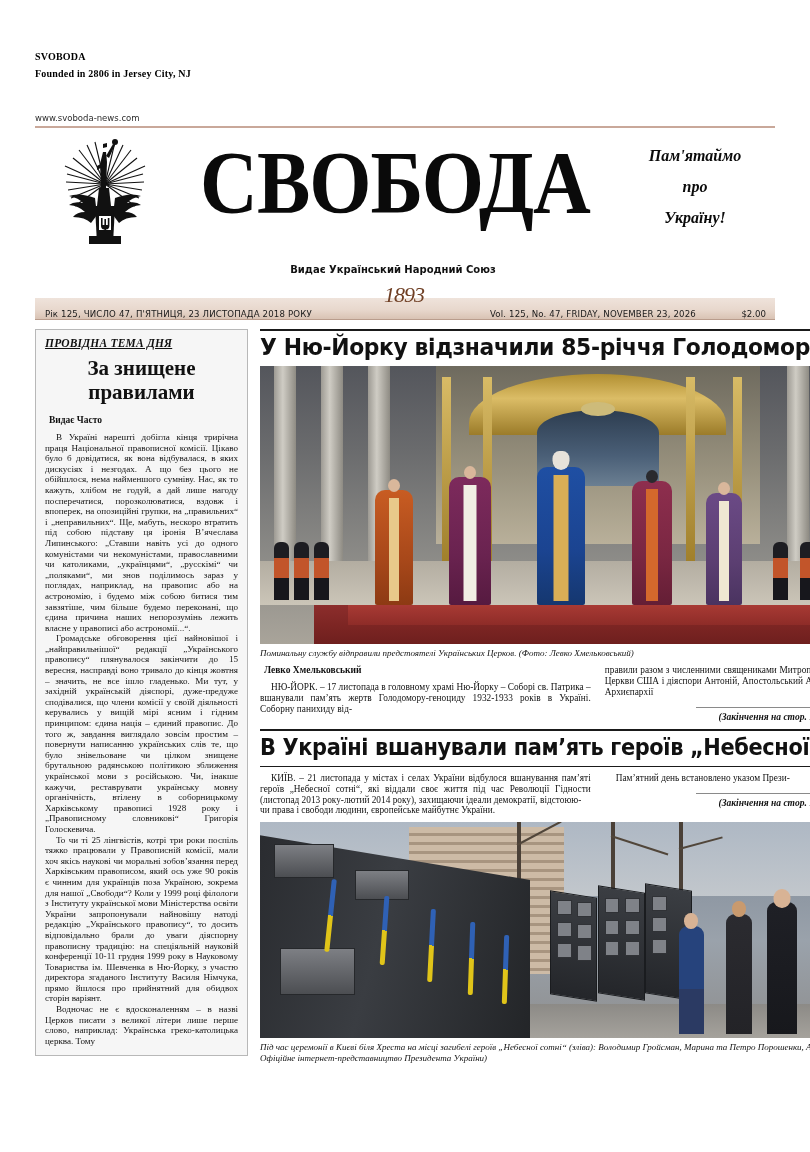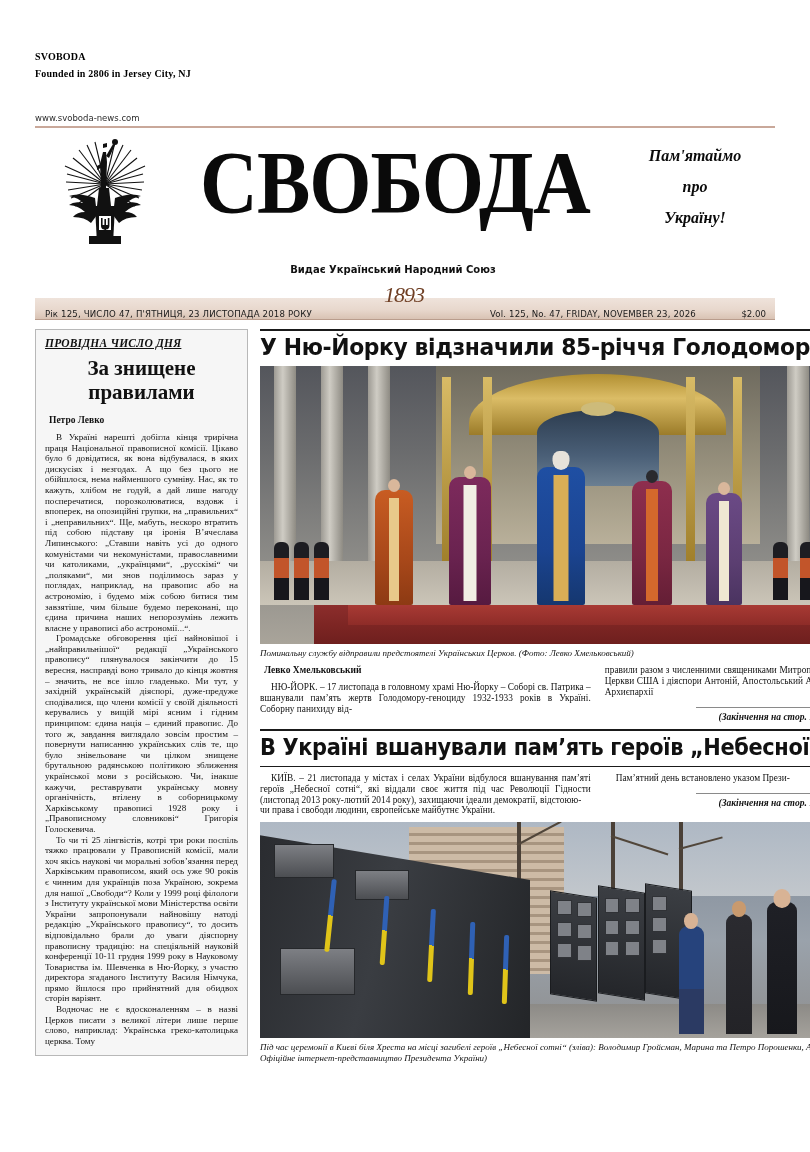--- a/index.html
+++ b/index.html
@@ -371,7 +371,7 @@
 
     <div class="col-left">
       <div class="lead-box">
-        <div class="kicker">ПРОВІДНА ЧИСЛО ДНЯ</div>
+        <div class="kicker">ПРОВІДНА ТЕМА ДНЯ</div>
         <div class="lead-headline">За знищене правилами</div>
         <div class="byline-small">Петро Левко</div>
         <div class="body-text">

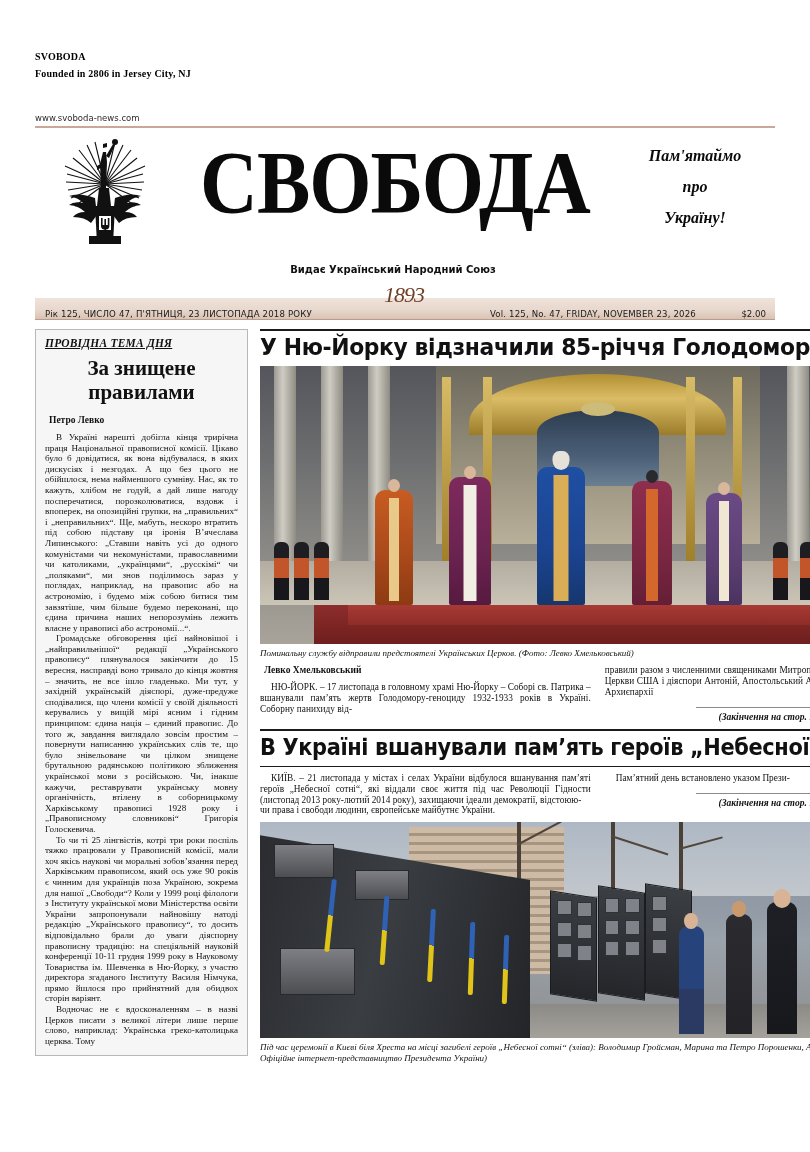--- a/index.html
+++ b/index.html
@@ -373,7 +373,7 @@
       <div class="lead-box">
         <div class="kicker">ПРОВІДНА ТЕМА ДНЯ</div>
         <div class="lead-headline">За знищене правилами</div>
-        <div class="byline-small">Петро Левко</div>
+        <div class="byline-small">Видає Часто</div>
         <div class="body-text">
           <p>В Україні нарешті добігла кінця трирічна праця Національної правописної комісії. Цікаво було б довідатися, як вона відбувалася, в яких дискусіях і незгодах. А що без цього не обійшлося, нема найменшого сумніву. Нас, як то кажуть, хлібом не годуй, а дай лише нагоду посперечатися, порозколюватися, вздовж і впоперек, на опозиційні групки, на „правильних“ і „неправильних“. Ще, мабуть, нескоро втратить під собою підставу ця іронія В’ячеслава Липинського: „Ставши навіть усі до одного комуністами чи некомуністами, православними чи католиками, „українцями“, „русскімі“ чи „поляками“, ми знов поділимось зараз у поглядах, наприклад, на правопис або на астрономію, і будемо між собою битися тим завзятіше, чим більше будемо переконані, що єдина причина наших непорозумінь лежить власне у правописі або астрономії...“.</p>
           <p>Громадське обговорення цієї найновішої і „найправильнішої“ редакції „Українського правопису“ плянувалося закінчити до 15 вересня, насправді воно тривало до кінця жовтня – значить, не все ішло гладенько. Ми тут, у західній українській діяспорі, дуже-предуже сподівалися, що члени комісії у своїй діяльності керувались у вищій мірі ясним і гідним принципом: єдина нація – єдиний правопис. До того ж, завдання виглядало зовсім простим – повернути написанню українських слів те, що було знівельоване чи цілком знищене брутальною радянською політикою зближення української мови з російською. Чи, інакше кажучи, реставрувати українську мовну органічність, втілену в соборницькому Харківському правописі 1928 року і „Правописному словникові“ Григорія Голоскевича.</p>

